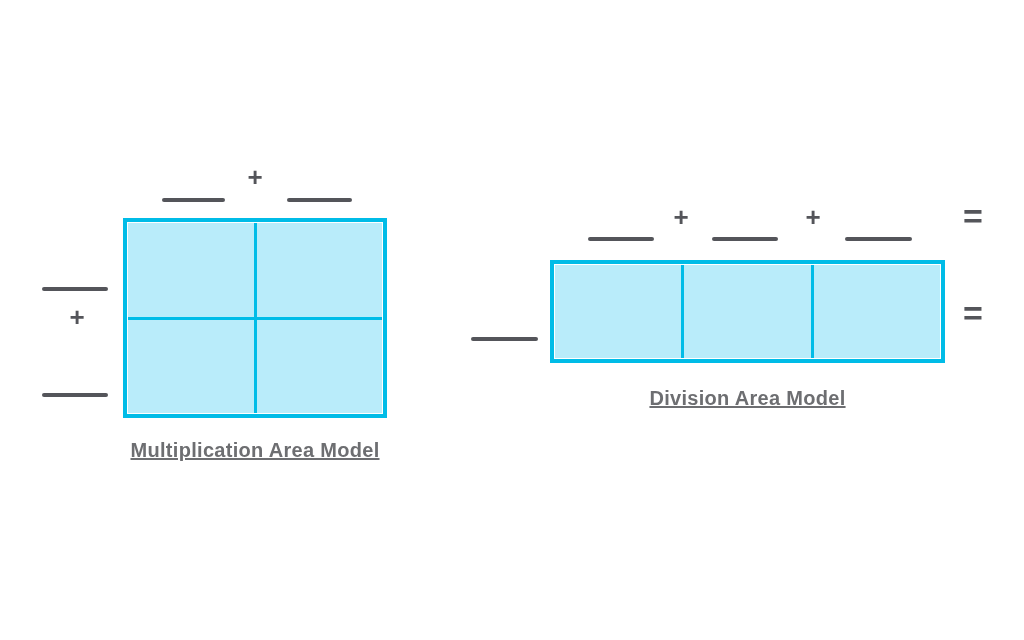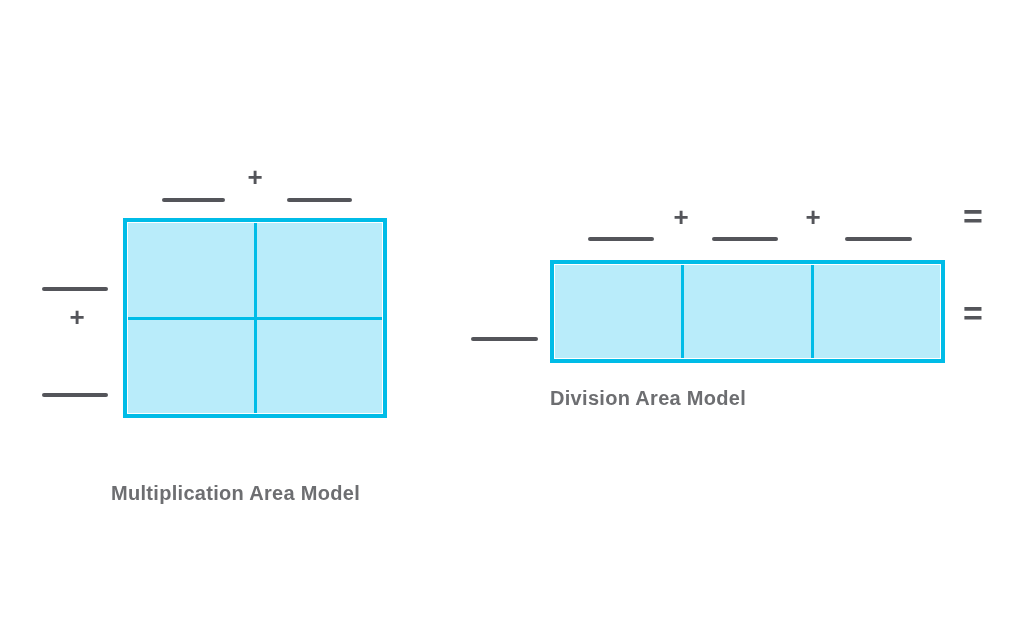--- a/index.html
+++ b/index.html
@@ -57,8 +57,9 @@
     font-weight:bold;
     font-size:20px;
     letter-spacing:.3px;
-    text-align:left;
+    text-align:center;
     line-height:24px;
+    text-decoration:underline;
   }
 </style>
 </head>

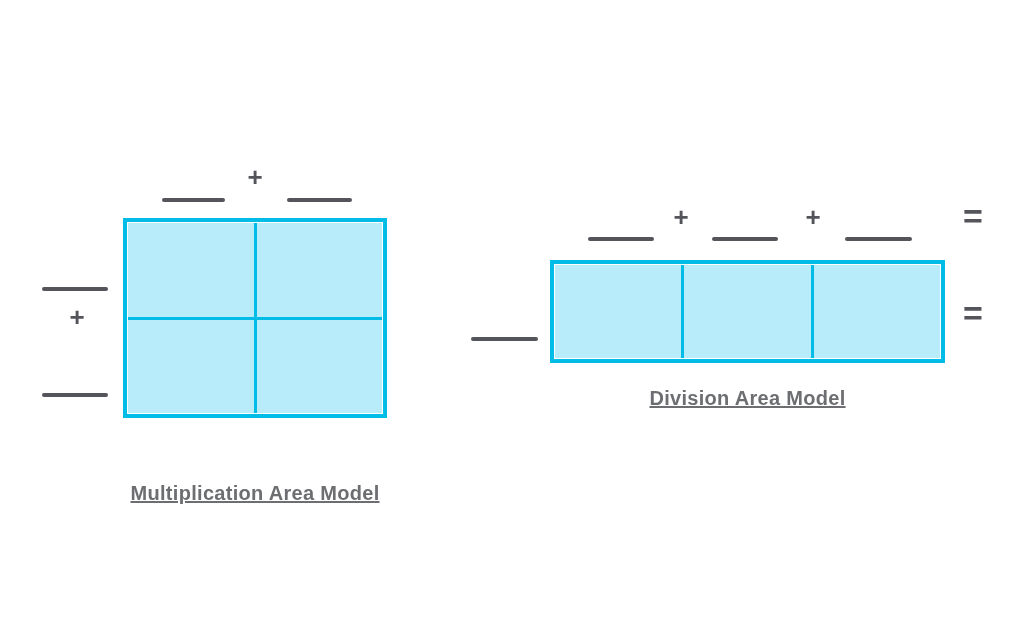--- a/index.html
+++ b/index.html
@@ -86,7 +86,7 @@
       </div>
     </div>
 
-    <div class="model-label" style="left:111px;top:438px;width:288px;margin-top:43px;">Multiplication Area Model</div>
+    <div class="model-label" style="left:111px;top:438px;width:288px;">Multiplication Area Model</div>
   </div>
 
   <div>

